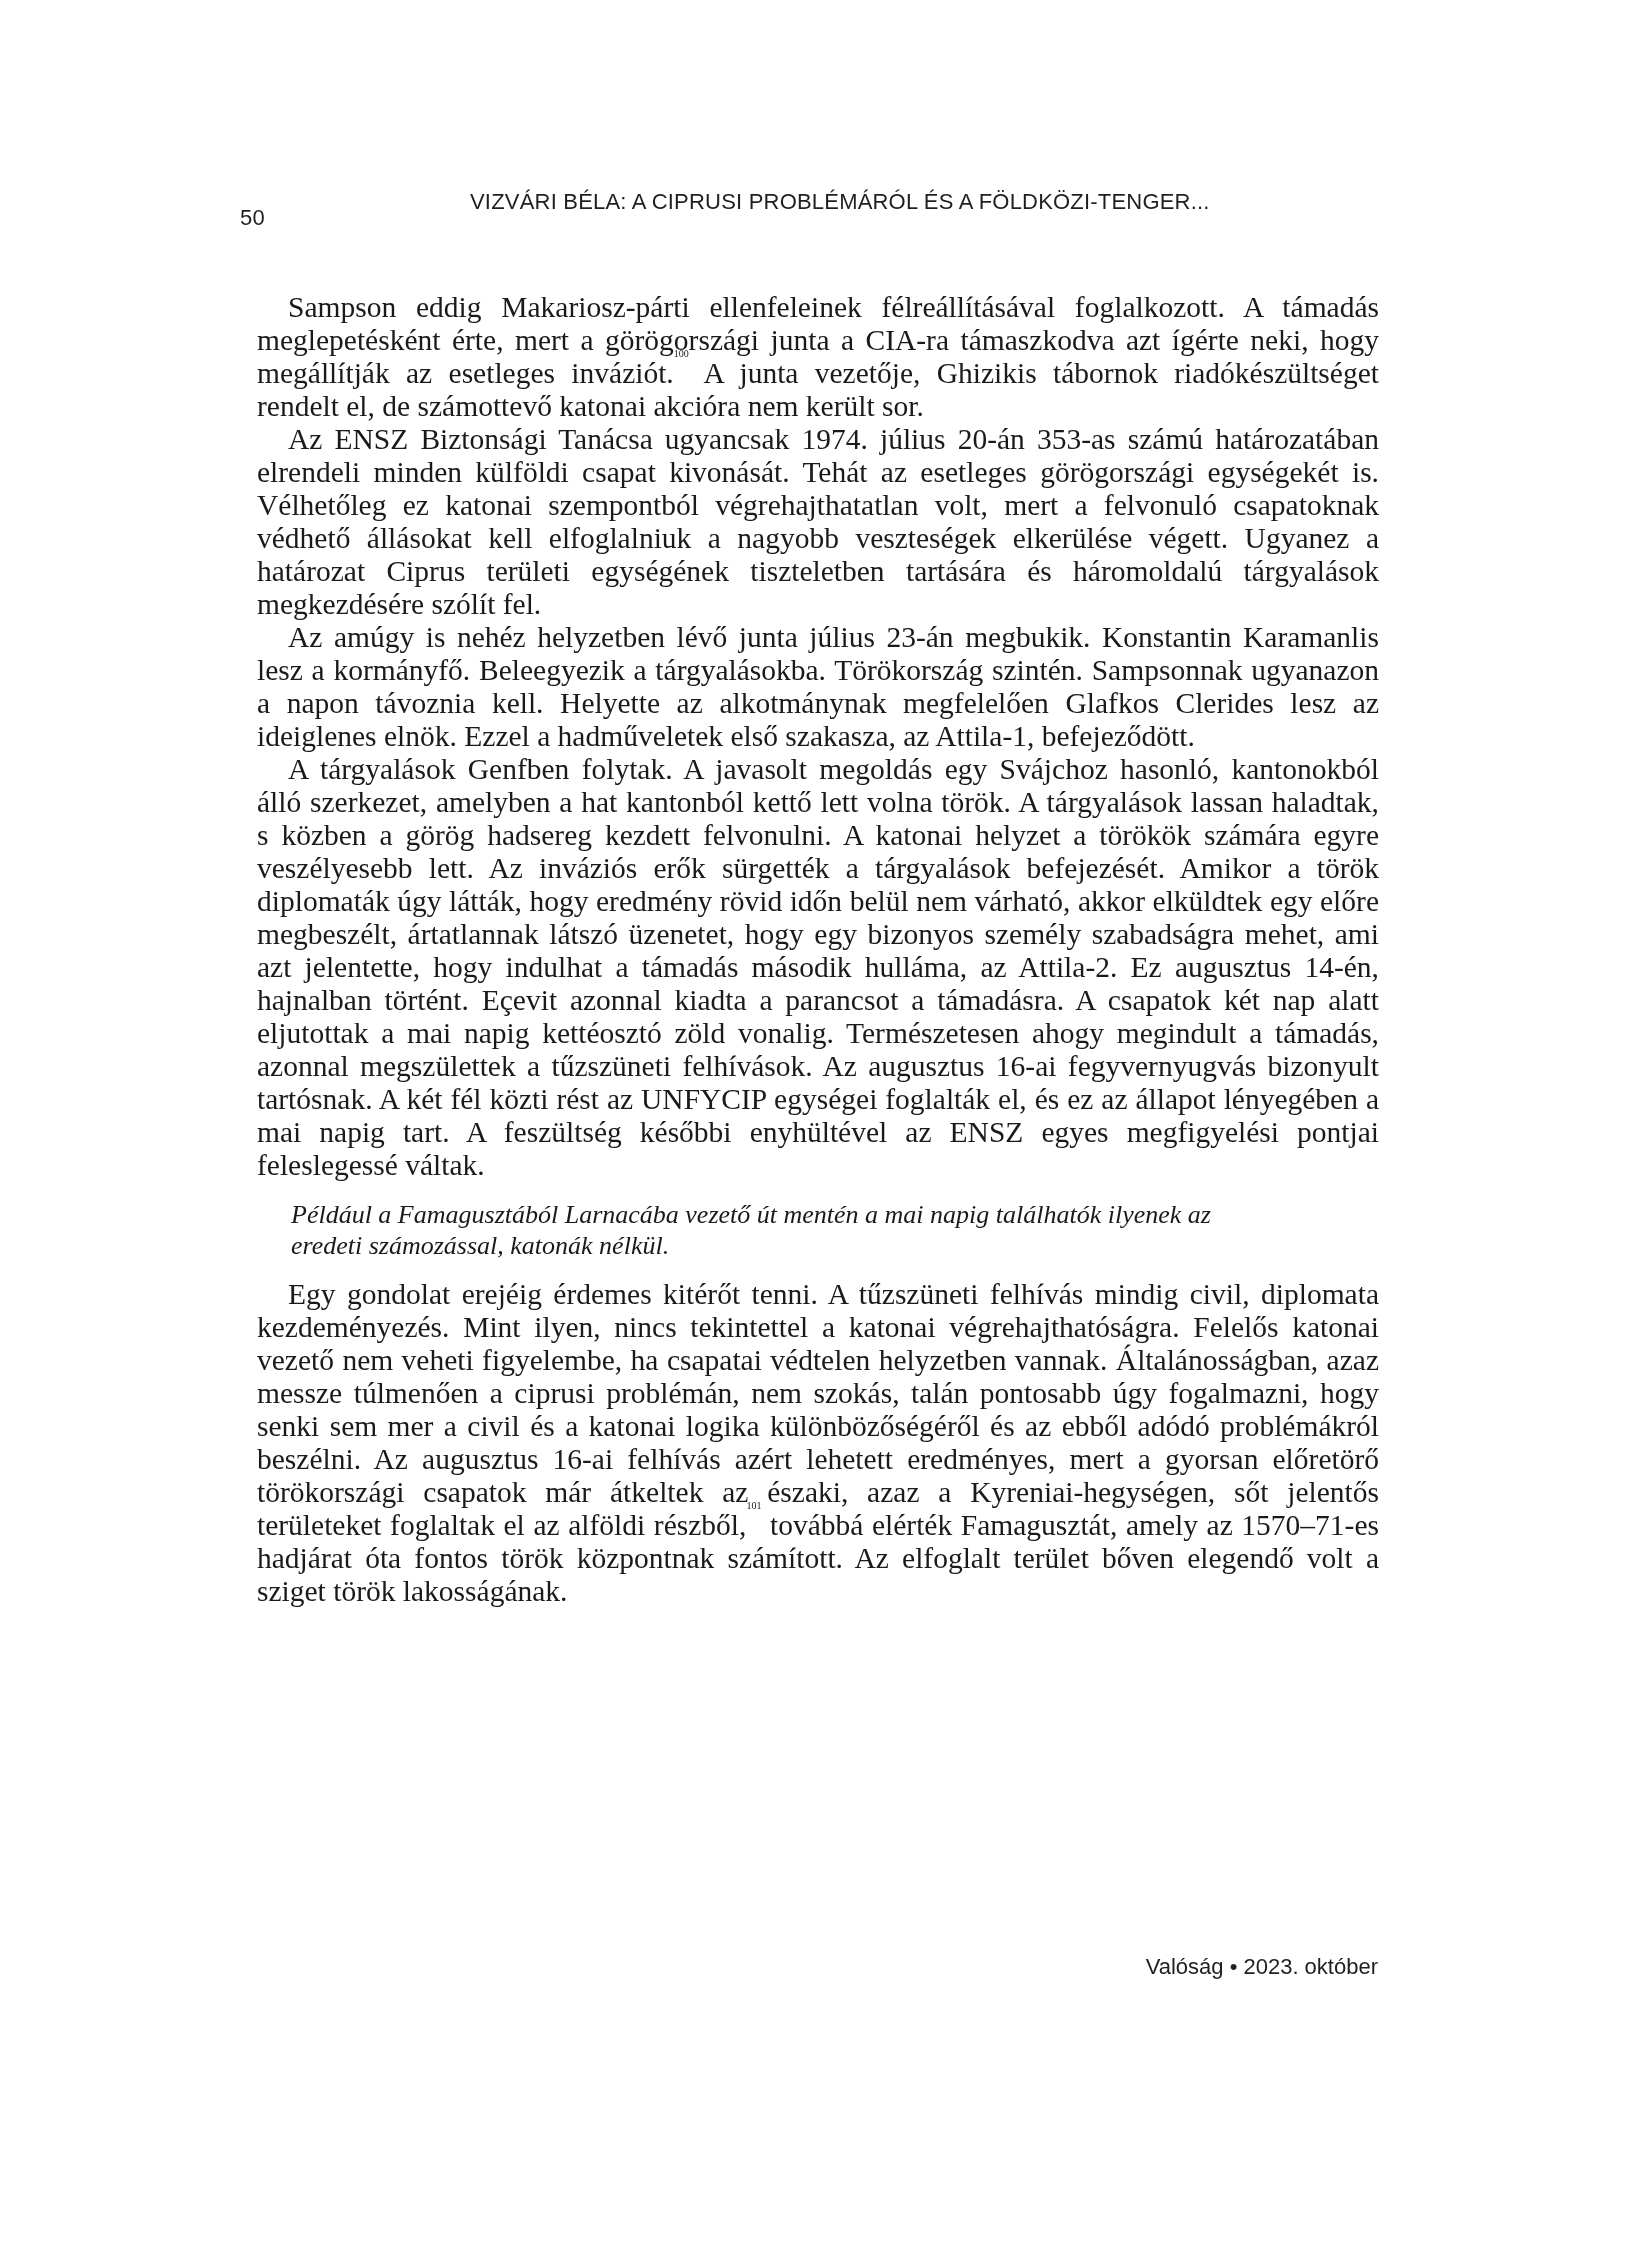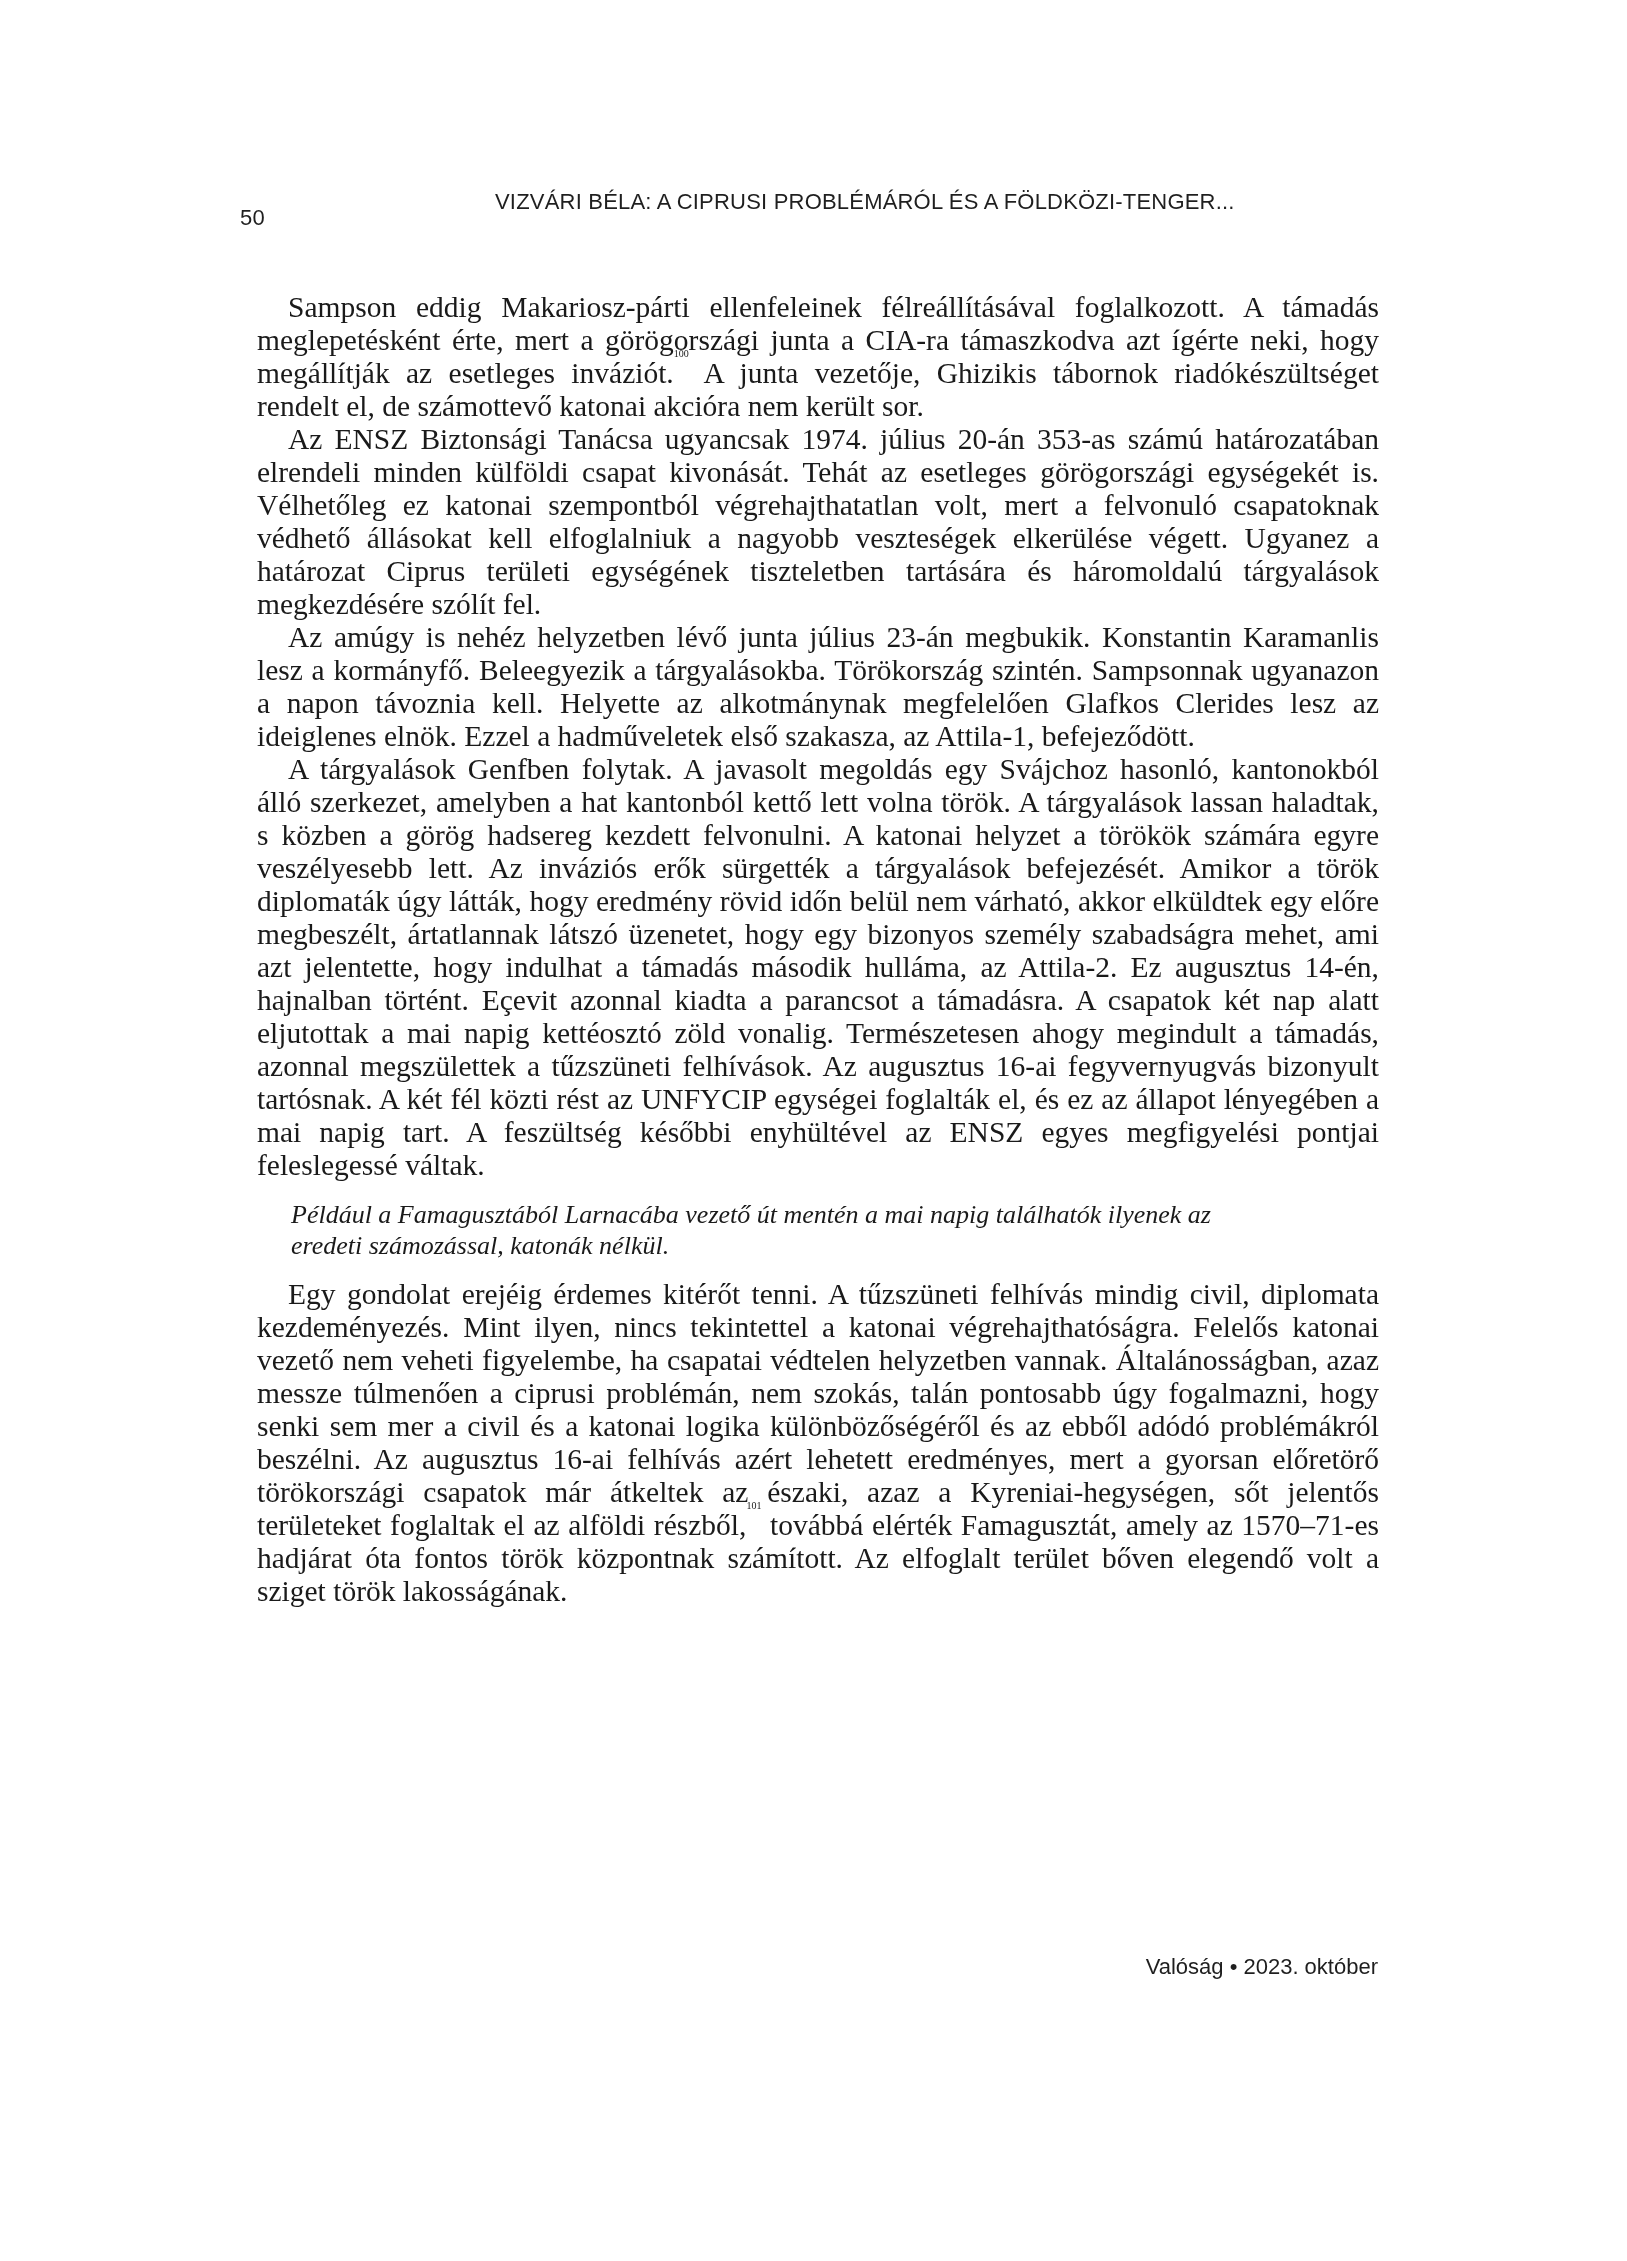--- a/index.html
+++ b/index.html
@@ -7,7 +7,7 @@
   .running-head { position:absolute; top:189px; left:240px; width:1138px; height:31px;
     font-family:"Liberation Sans", sans-serif; font-size:22px; letter-spacing:0.2px; color:#1f1f1f; }
   .running-head .page-no { position:absolute; left:0; top:16px; }
-  .running-head .title { position:absolute; left:255px; top:0; white-space:nowrap;text-align:center; }
+  .running-head .title { position:absolute; left:230px; top:0; white-space:nowrap;text-align:center; }
   .body-text { position:absolute; top:291px; left:257px; width:1122px;
     font-family:"Liberation Serif", serif; font-size:29.5px; line-height:33px; color:#1a1a1a; }
   .body-text p { margin:0; text-align:justify; text-indent:31px; hyphens:manual; }

